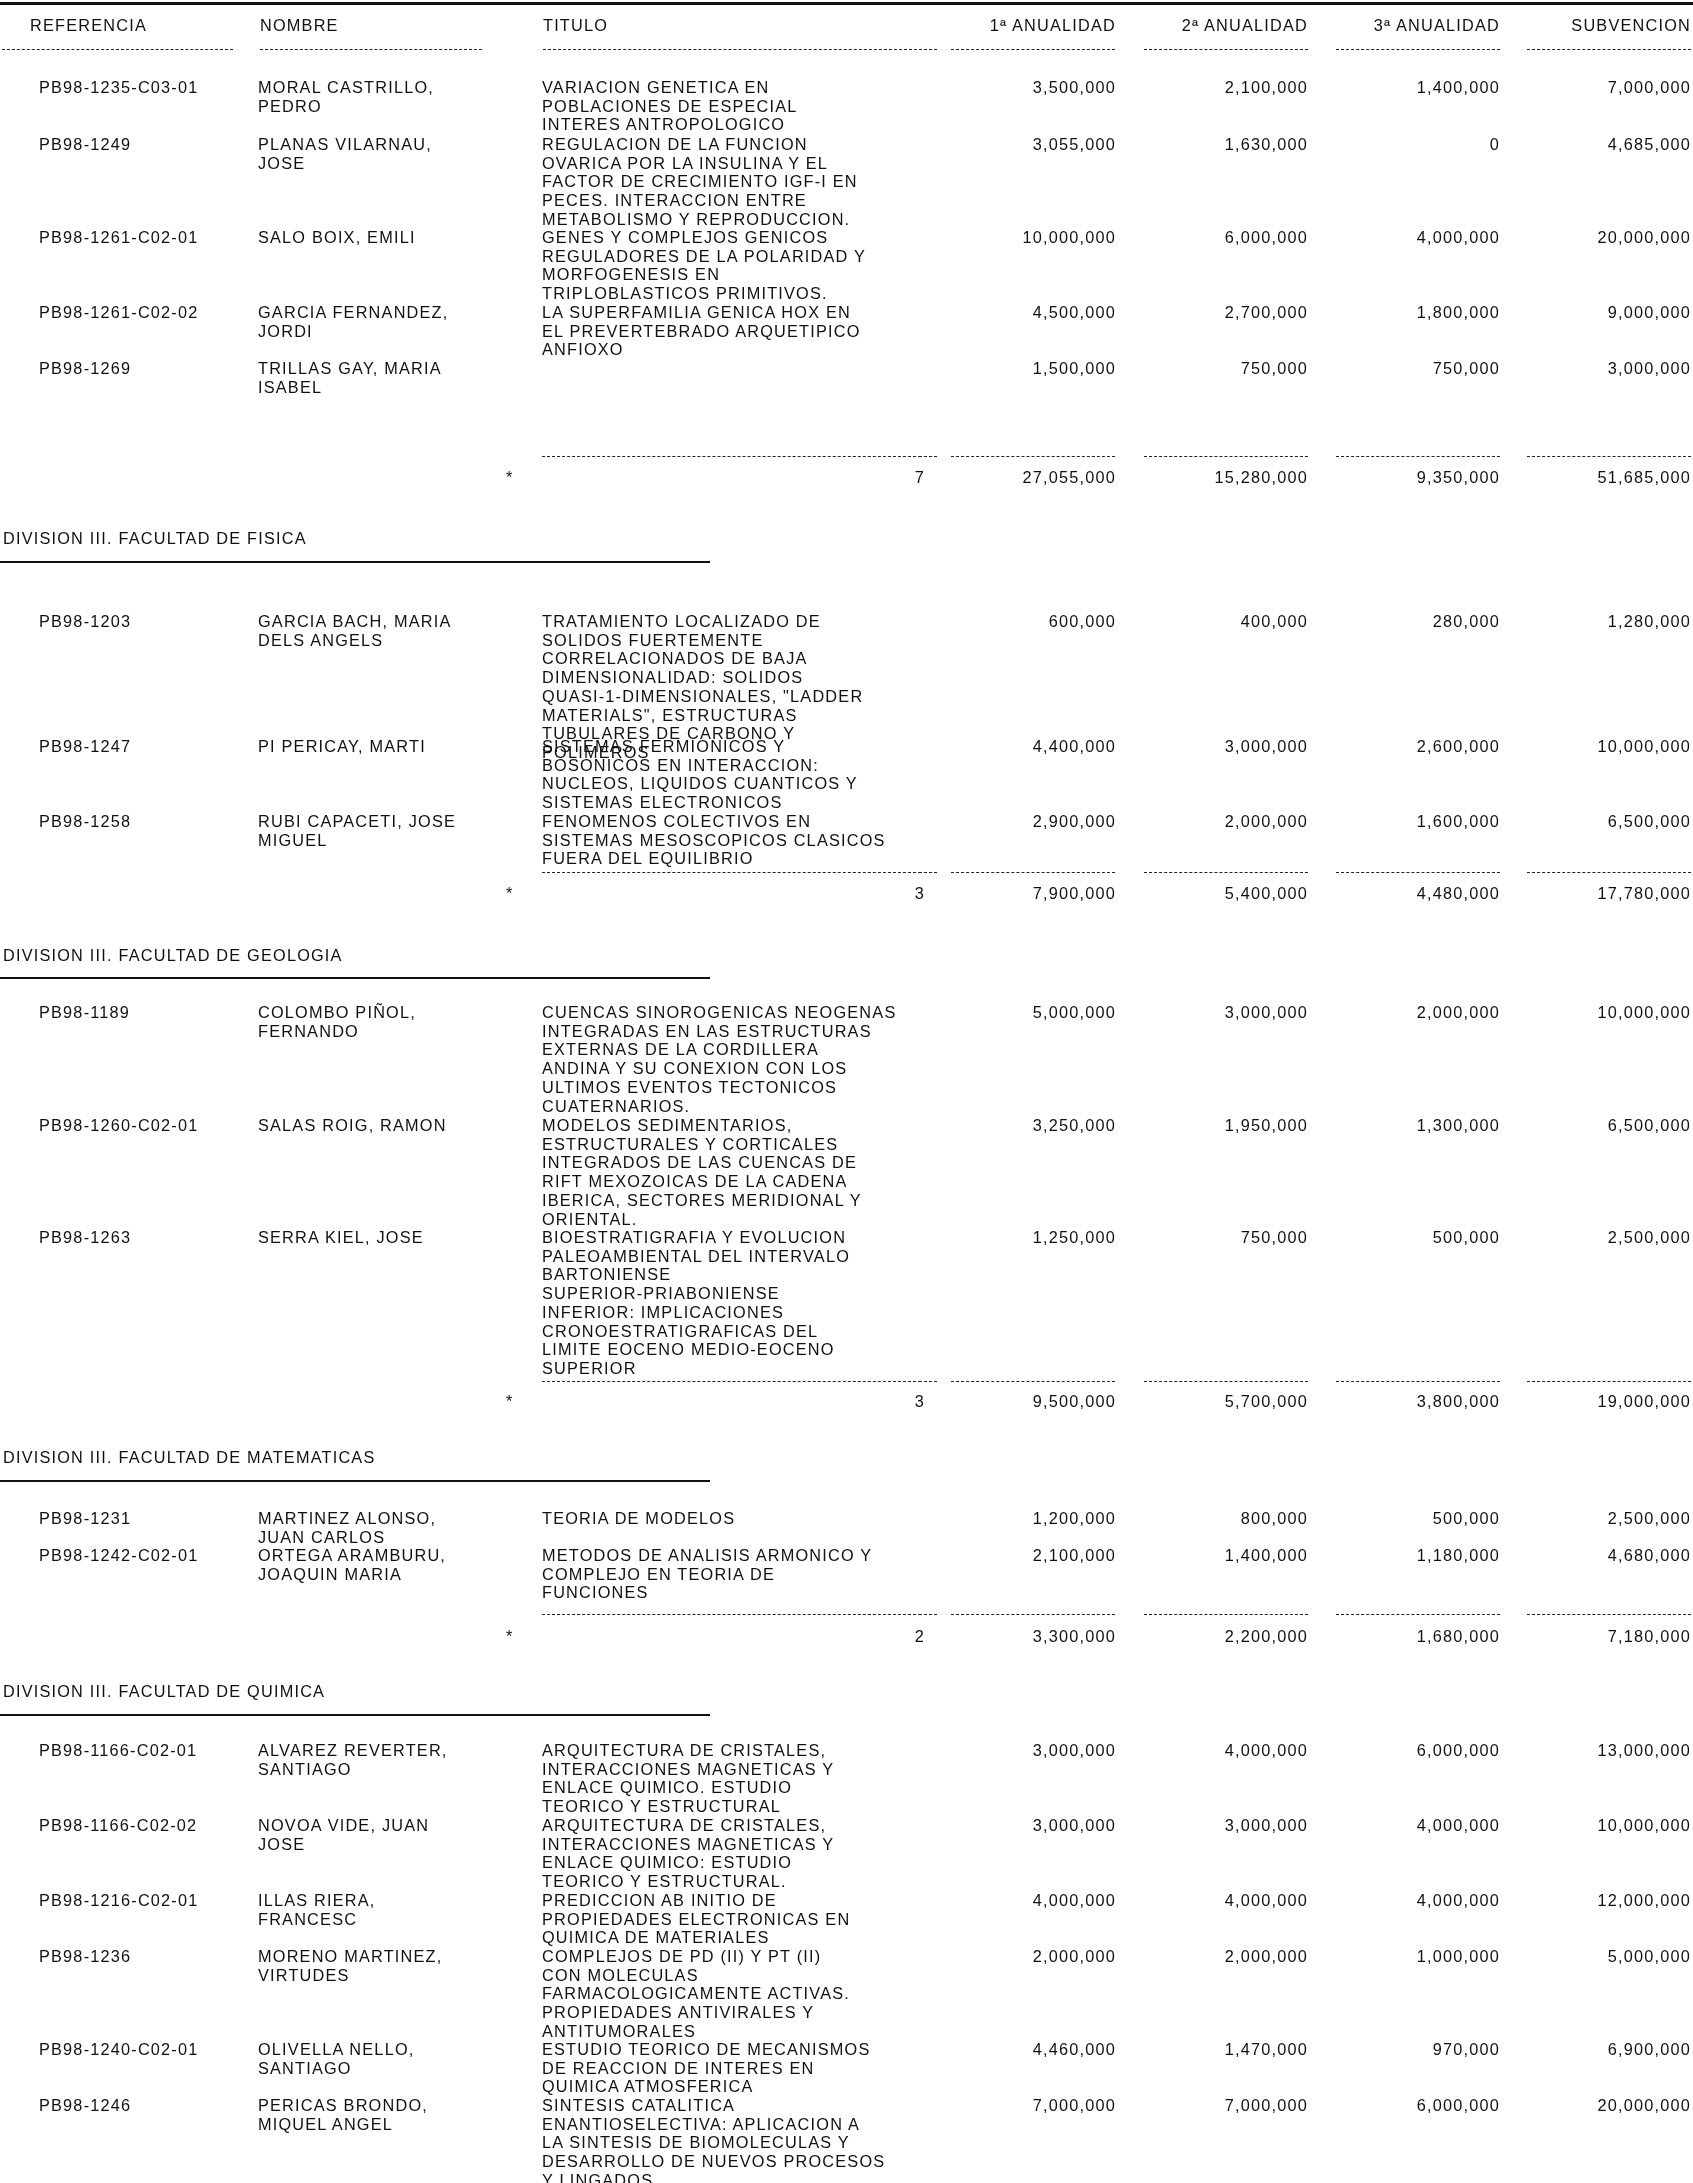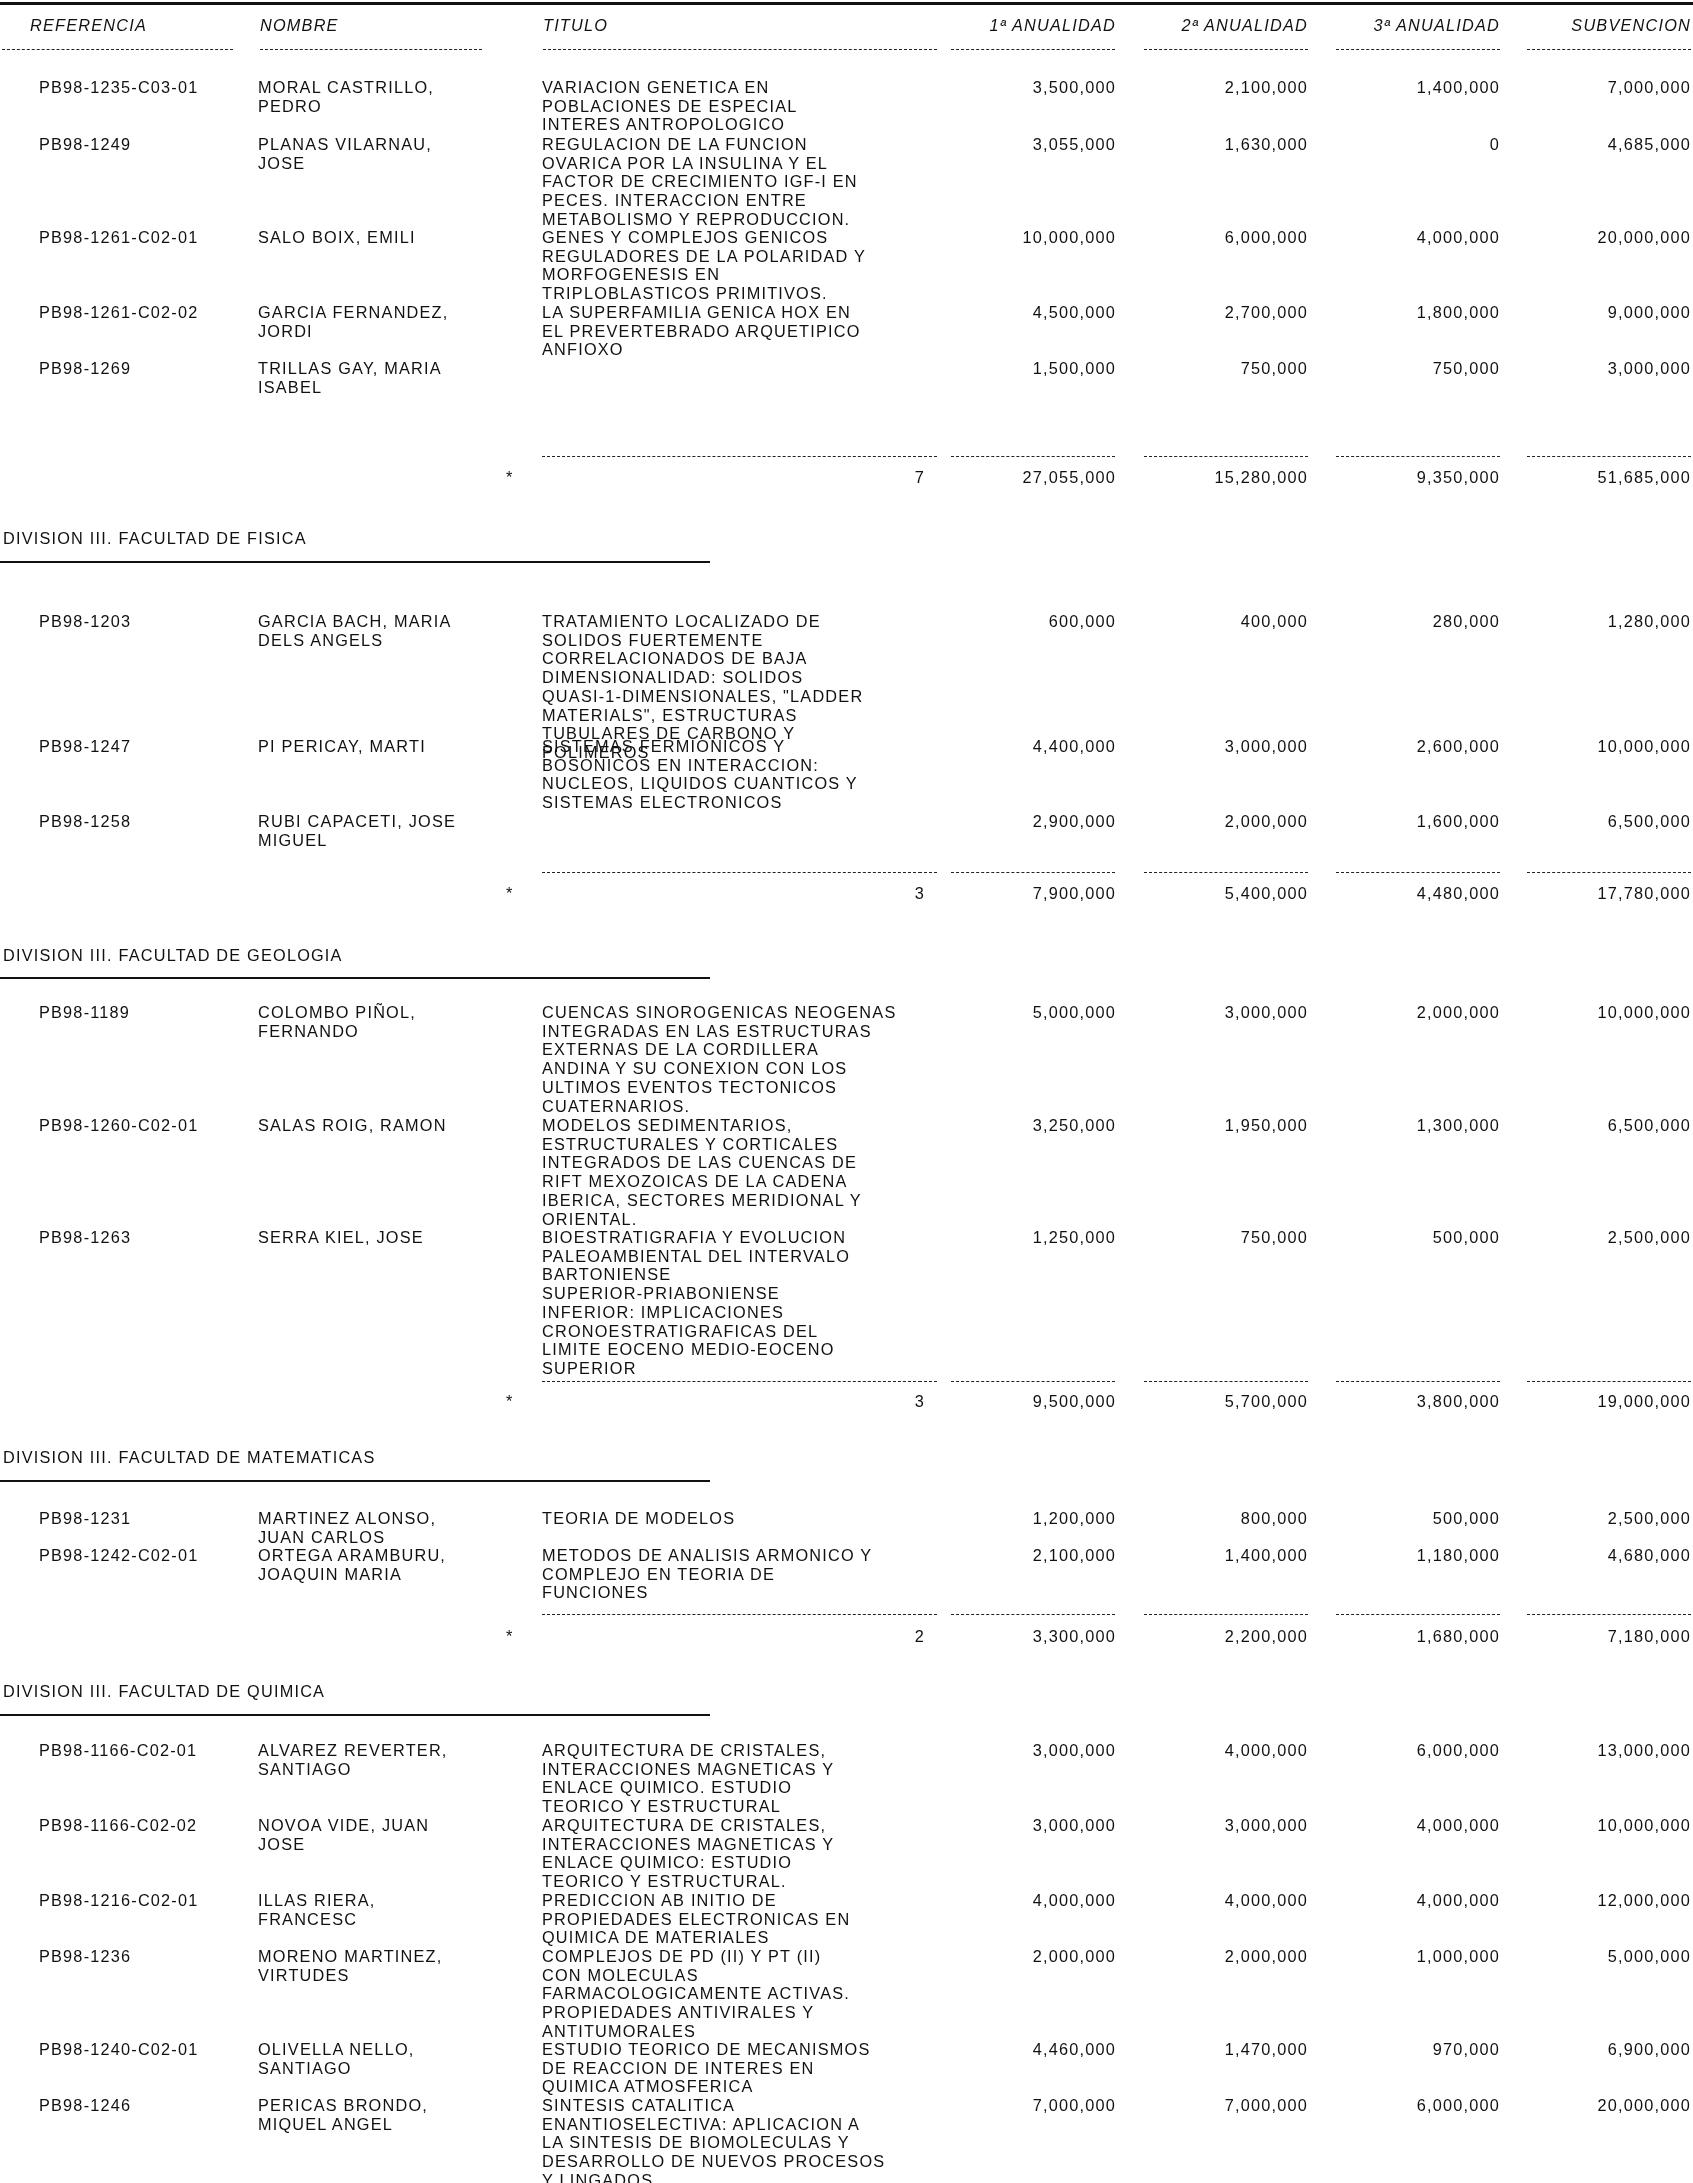--- a/index.html
+++ b/index.html
@@ -11,7 +11,7 @@
     letter-spacing: 1.2px;
   }
   .topline { position: absolute; left: 0; top: 1.5px; width: 1693px; height: 3px; background: #111; }
-  .hdr { position: absolute; top: 16.3px; white-space: nowrap; font-style: italic; }
+  .hdr { position: absolute; top: 16.3px; white-space: nowrap; }
   .dash { position: absolute; height: 0; border-top: 1.5px dashed #222; }
   .col-ref { position: absolute; left: 28px; margin-left: 11px; }
   .col-name { position: absolute; left: 258px; }

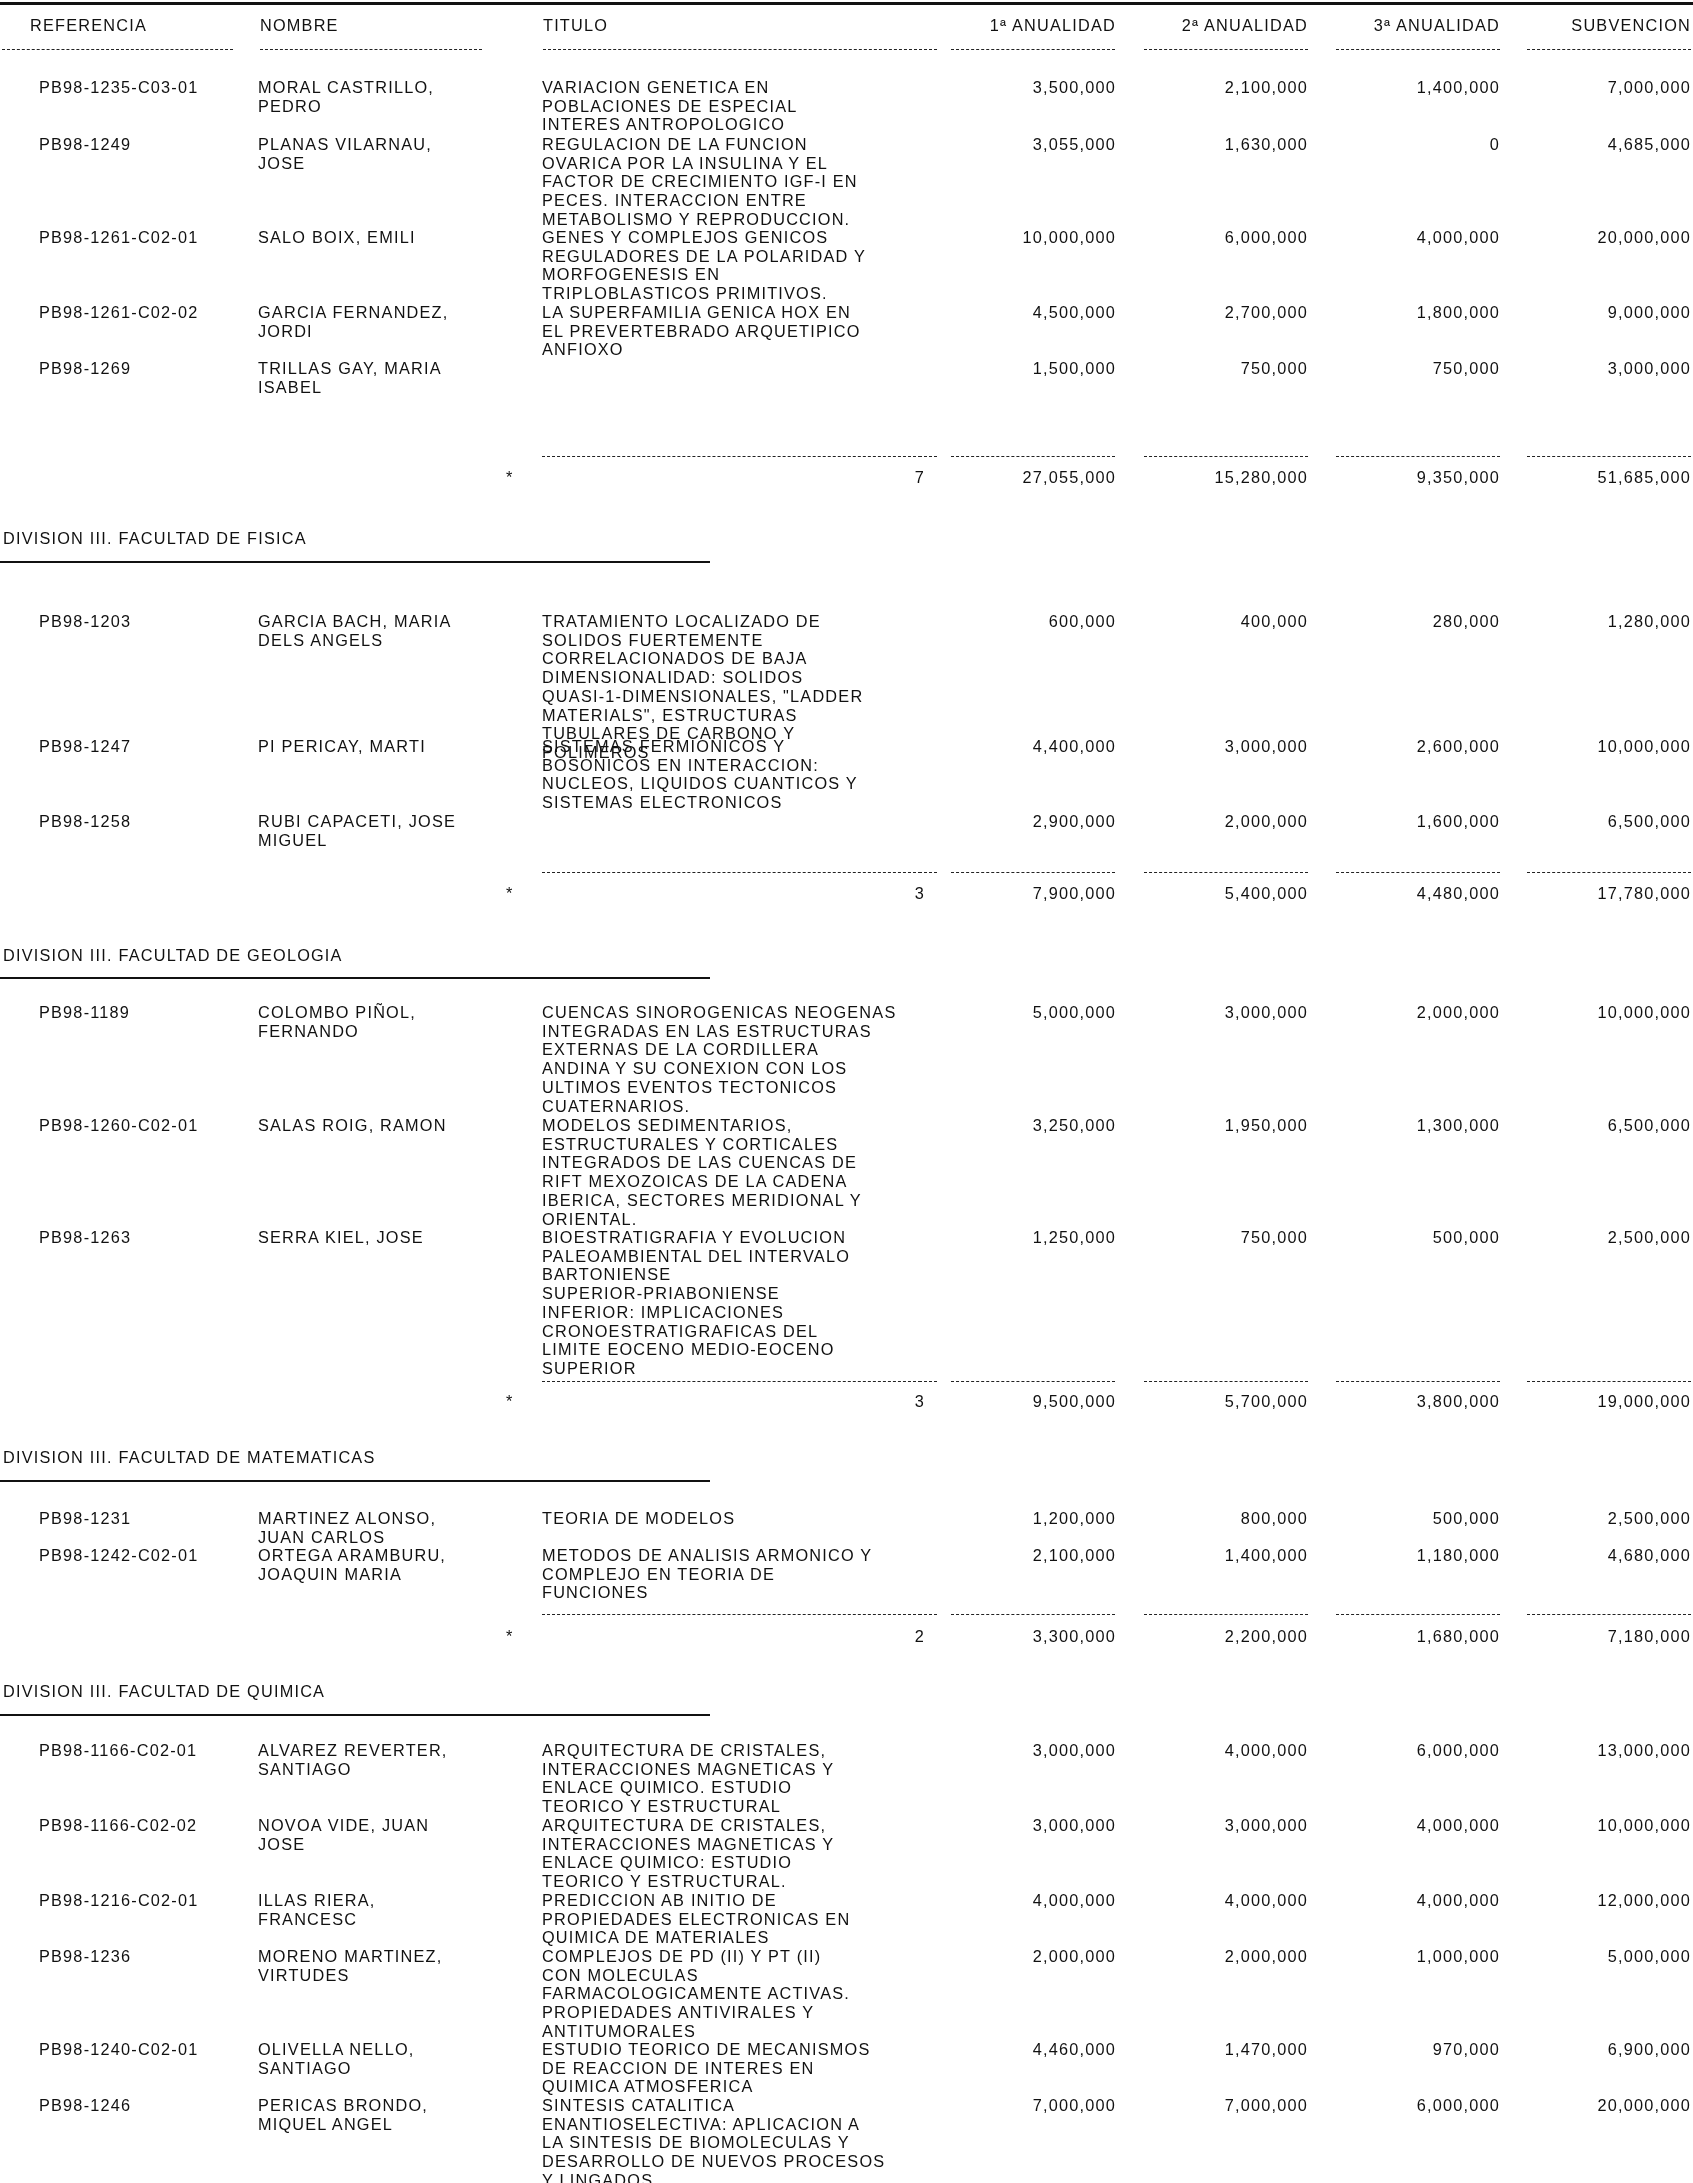--- a/index.html
+++ b/index.html
@@ -163,6 +163,9 @@
         <span class="cell col-ref">PB98-1258</span>
         <span class="cell col-name">RUBI CAPACETI, JOSE
 MIGUEL</span>
+        <span class="cell col-title">FENOMENOS COLECTIVOS EN
+SISTEMAS MESOSCOPICOS CLASICOS
+FUERA DEL EQUILIBRIO</span>
         <span class="cell num n1">2,900,000</span>
         <span class="cell num n2">2,000,000</span>
         <span class="cell num n3">1,600,000</span>

